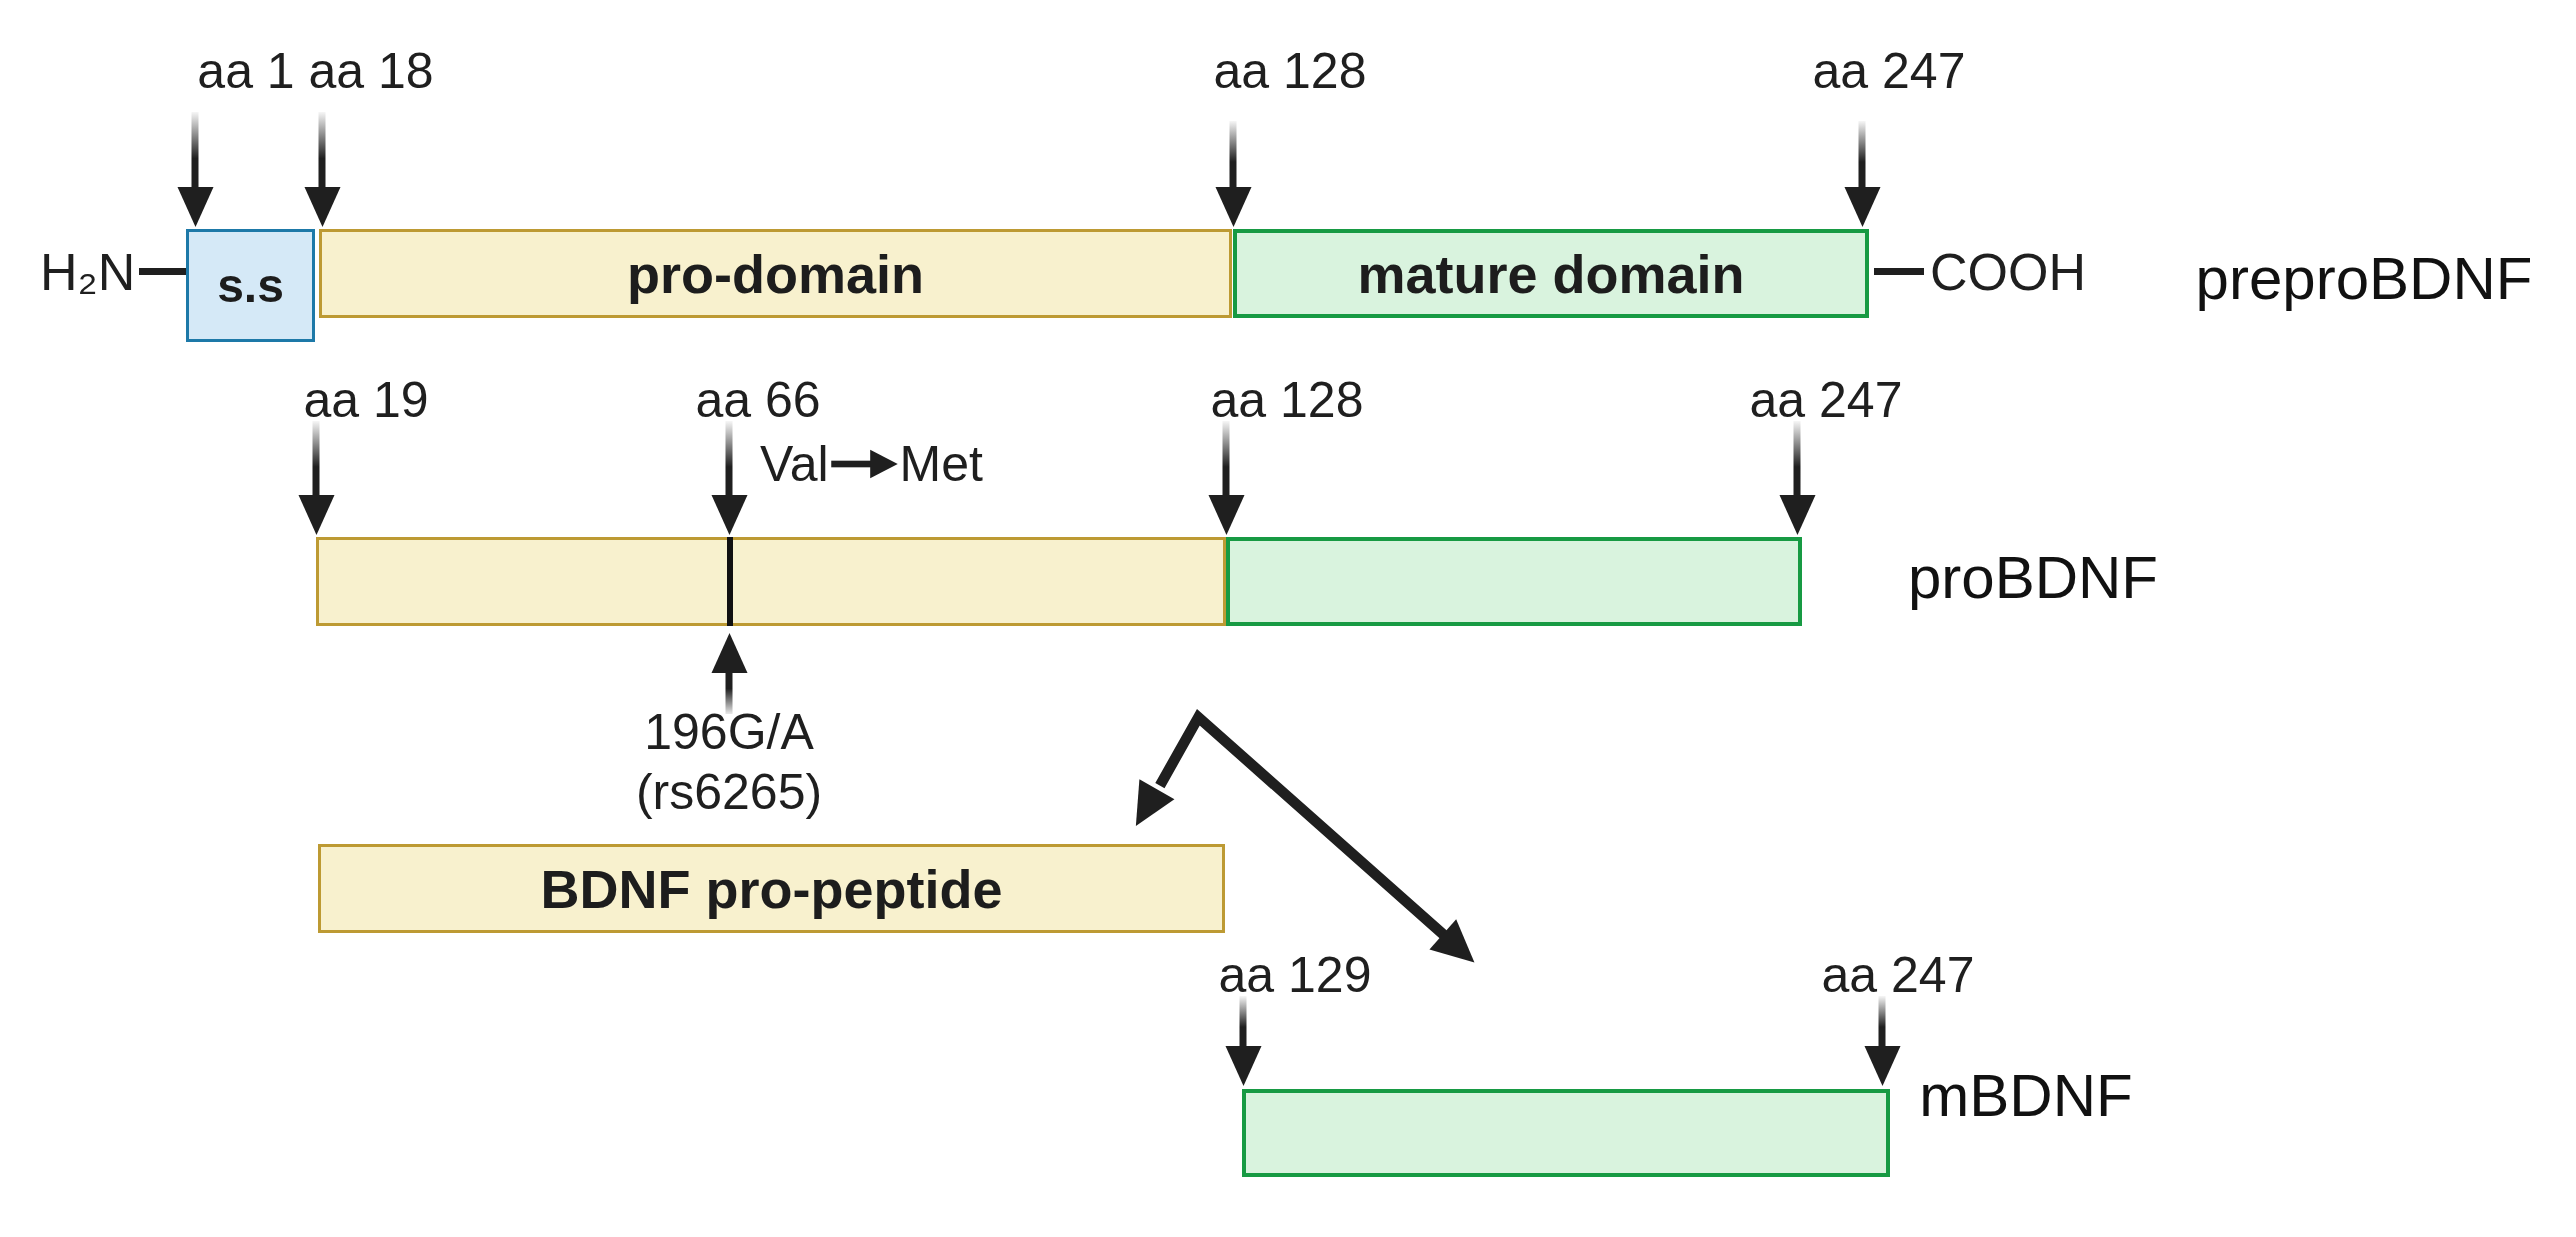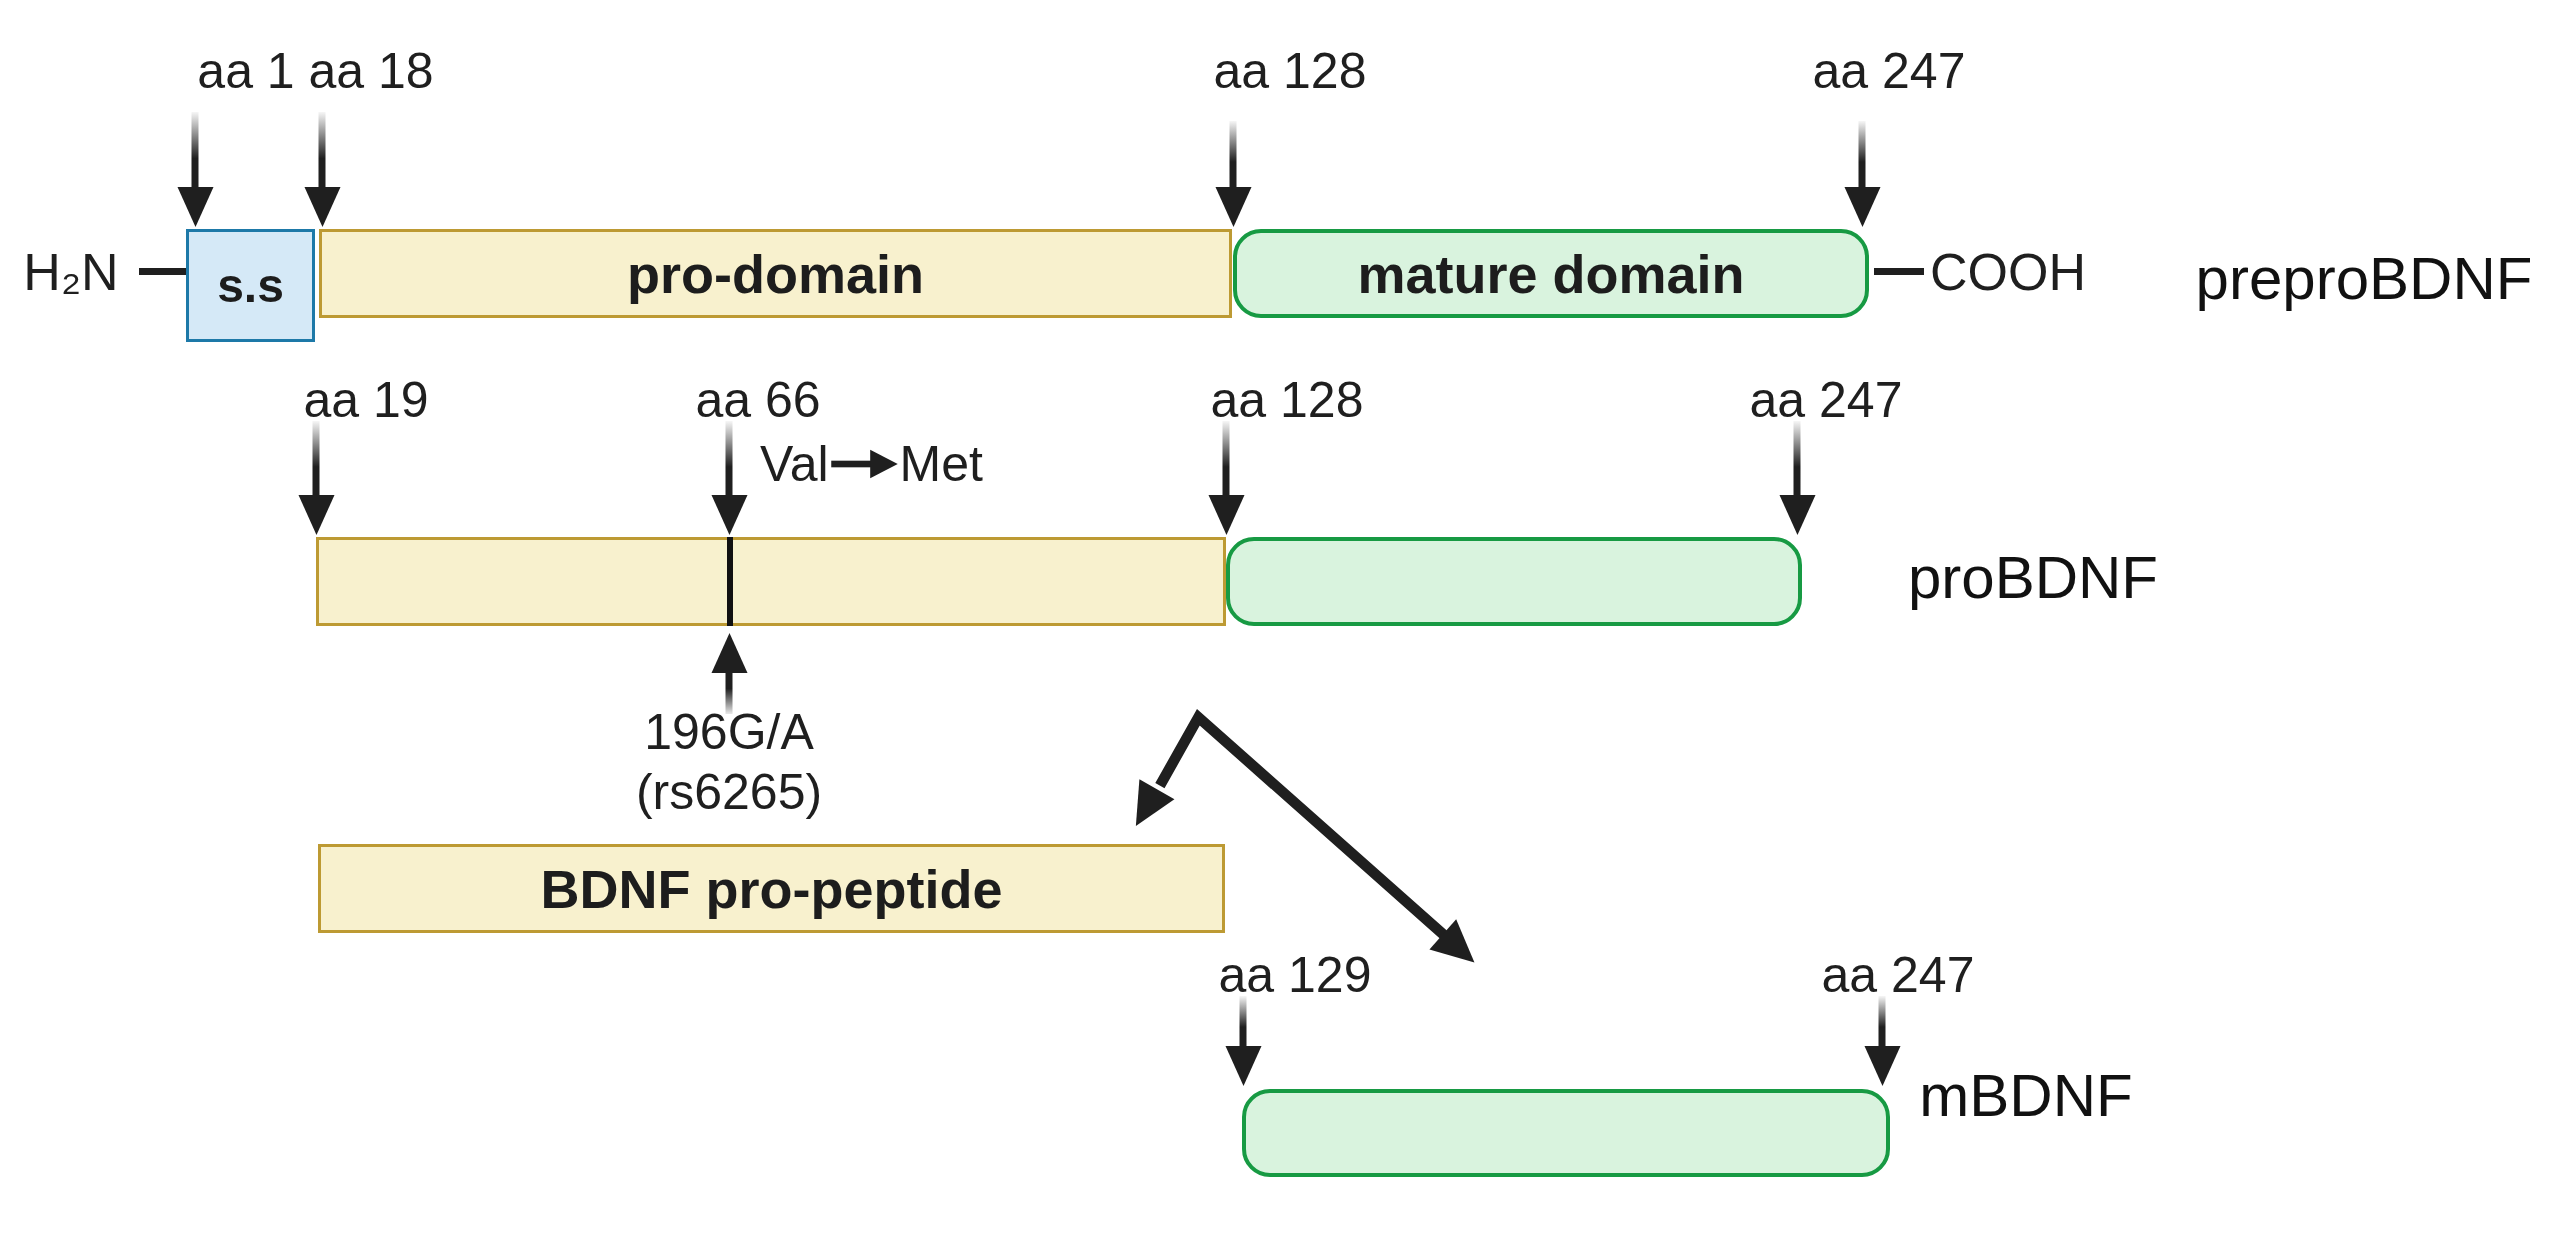--- a/index.html
+++ b/index.html
@@ -102,7 +102,7 @@
       <div class="head"></div>
     </div>
 
-  <div class="terminus" style="left:17px;top:242px;width:108px;text-align:center;">H₂N</div>
+  <div class="terminus" style="left:40px;top:242px;width:108px;text-align:left;">H₂N</div>
   <div class="dash" style="left:139px;top:268px;width:51px;"></div>
 
   <div class="box signal" style="left:186px;top:229px;width:129px;height:113px;">

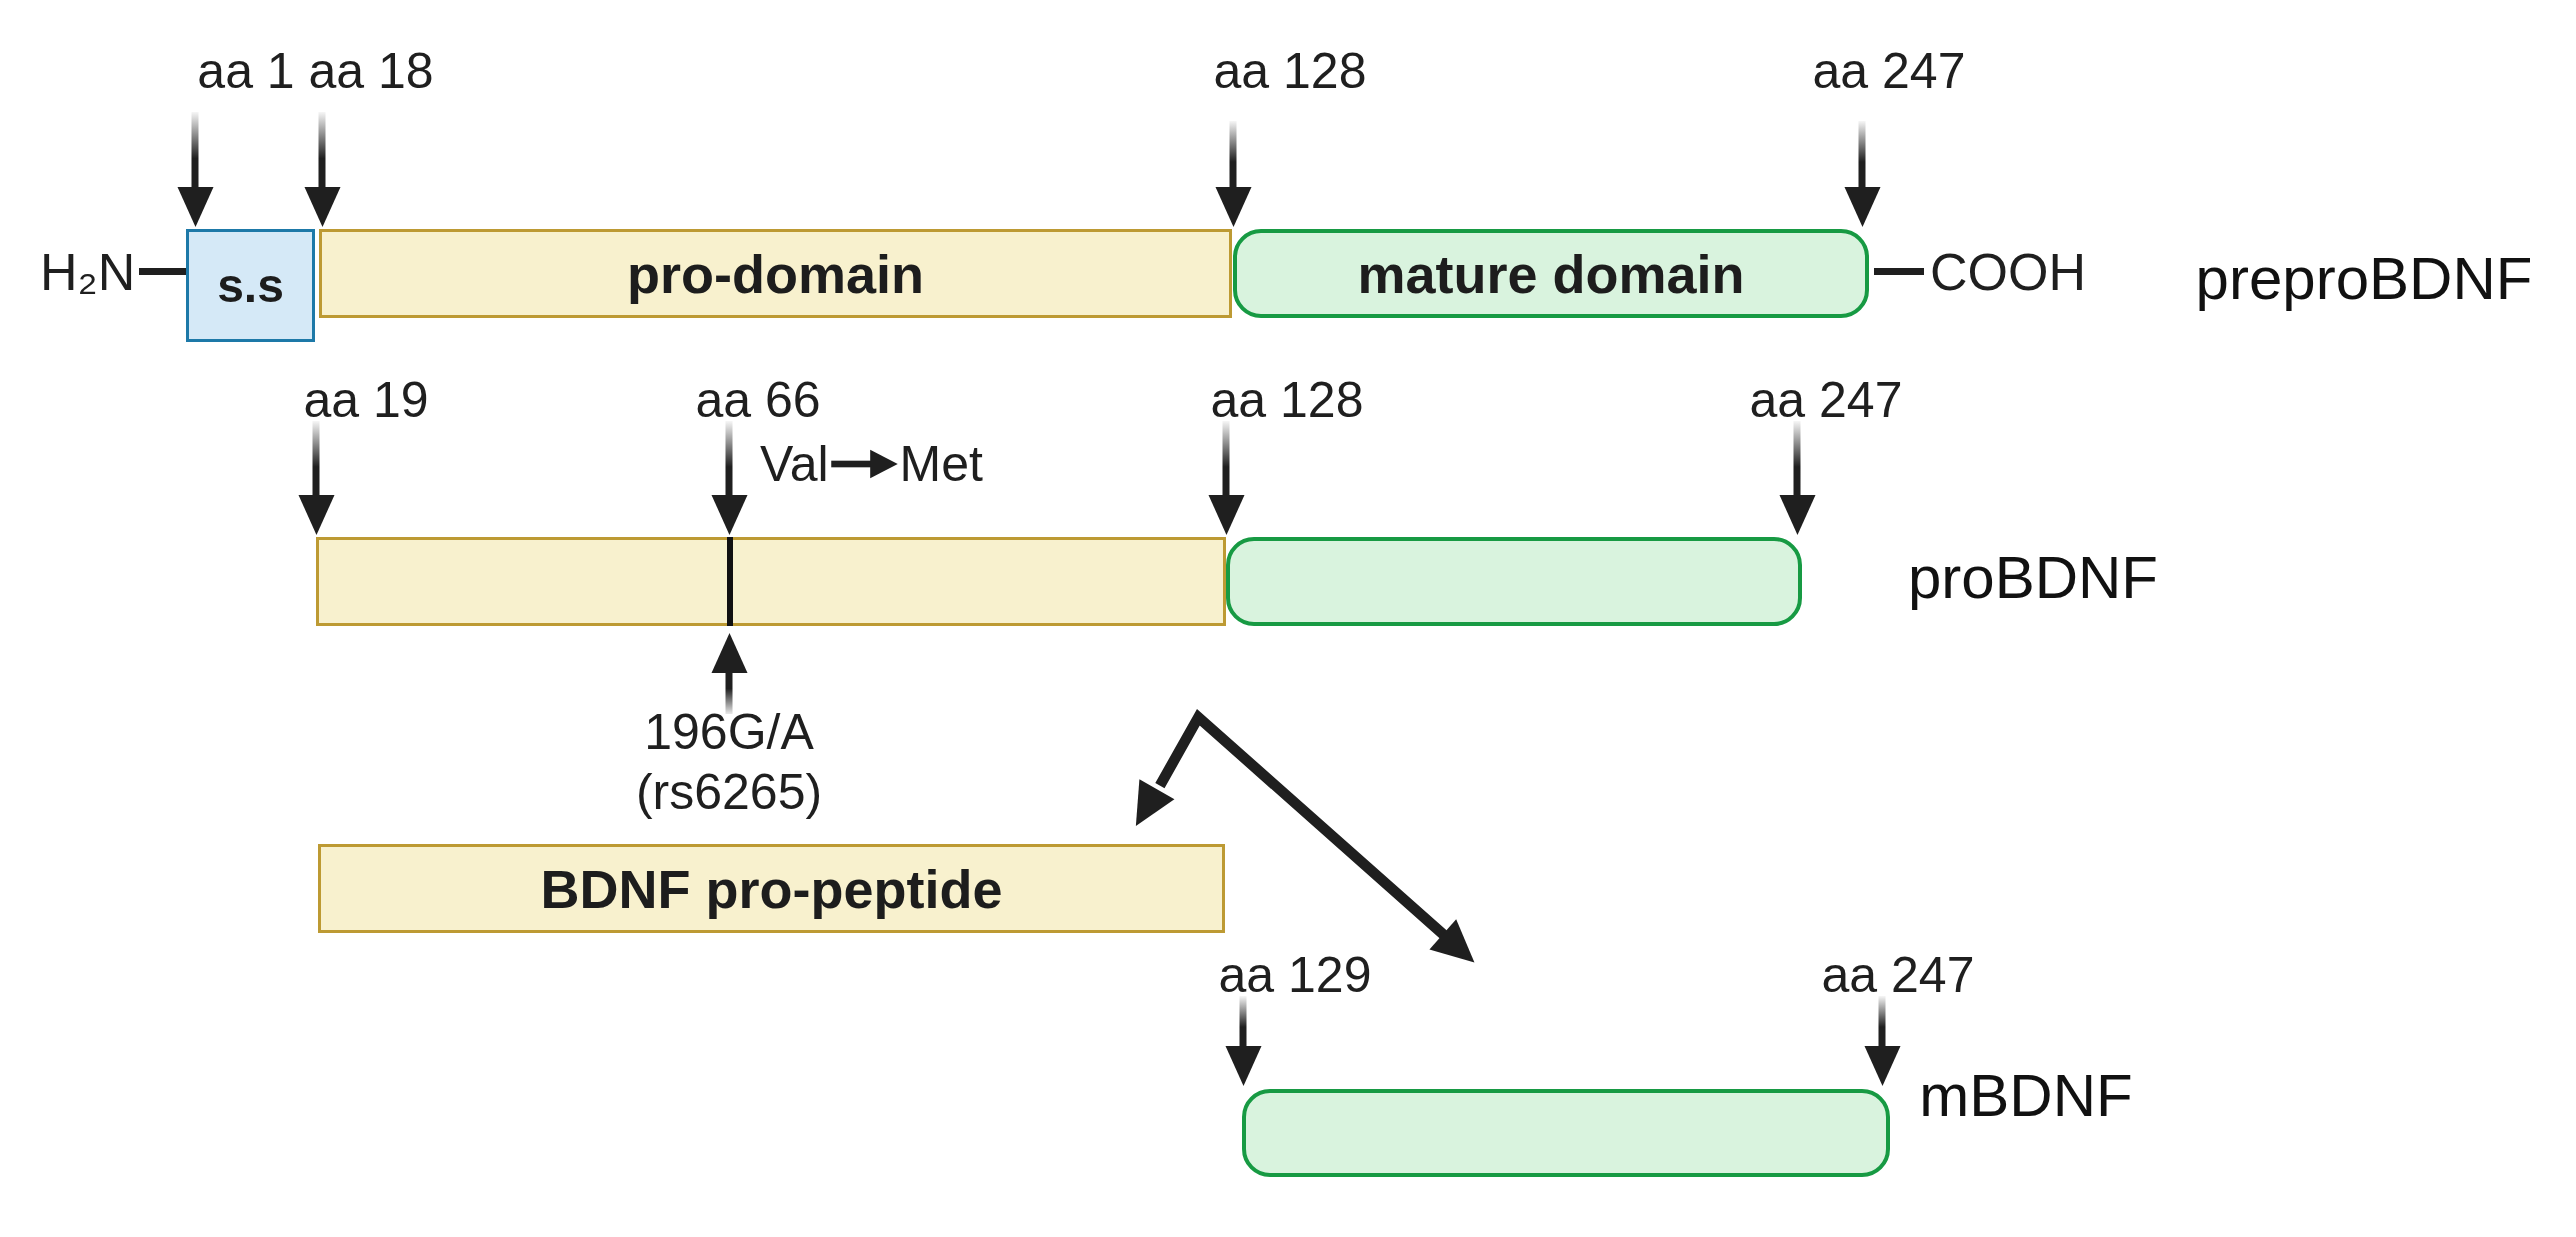--- a/index.html
+++ b/index.html
@@ -21,7 +21,7 @@
   }
   .box.signal{background:var(--signal-fill,#d5e9f7);border-color:var(--signal-border,#1d79a8);font-size:48px;}
   .box.propart{background:var(--pro-fill,#f8f1ce);border-color:var(--pro-border,#bd9a33);}
-  .box.mature{background:var(--mature-fill,#d9f3de);border-color:var(--mature-border,#179a43);border-width:4.8px;border-radius:28px;}
+  .box.mature{background:var(--mature-fill,#d9f3de);border-color:var(--mature-border,#179a43);border-width:4.8px;}
   .lbl{
     position:absolute;
     transform:translateX(-50%);

